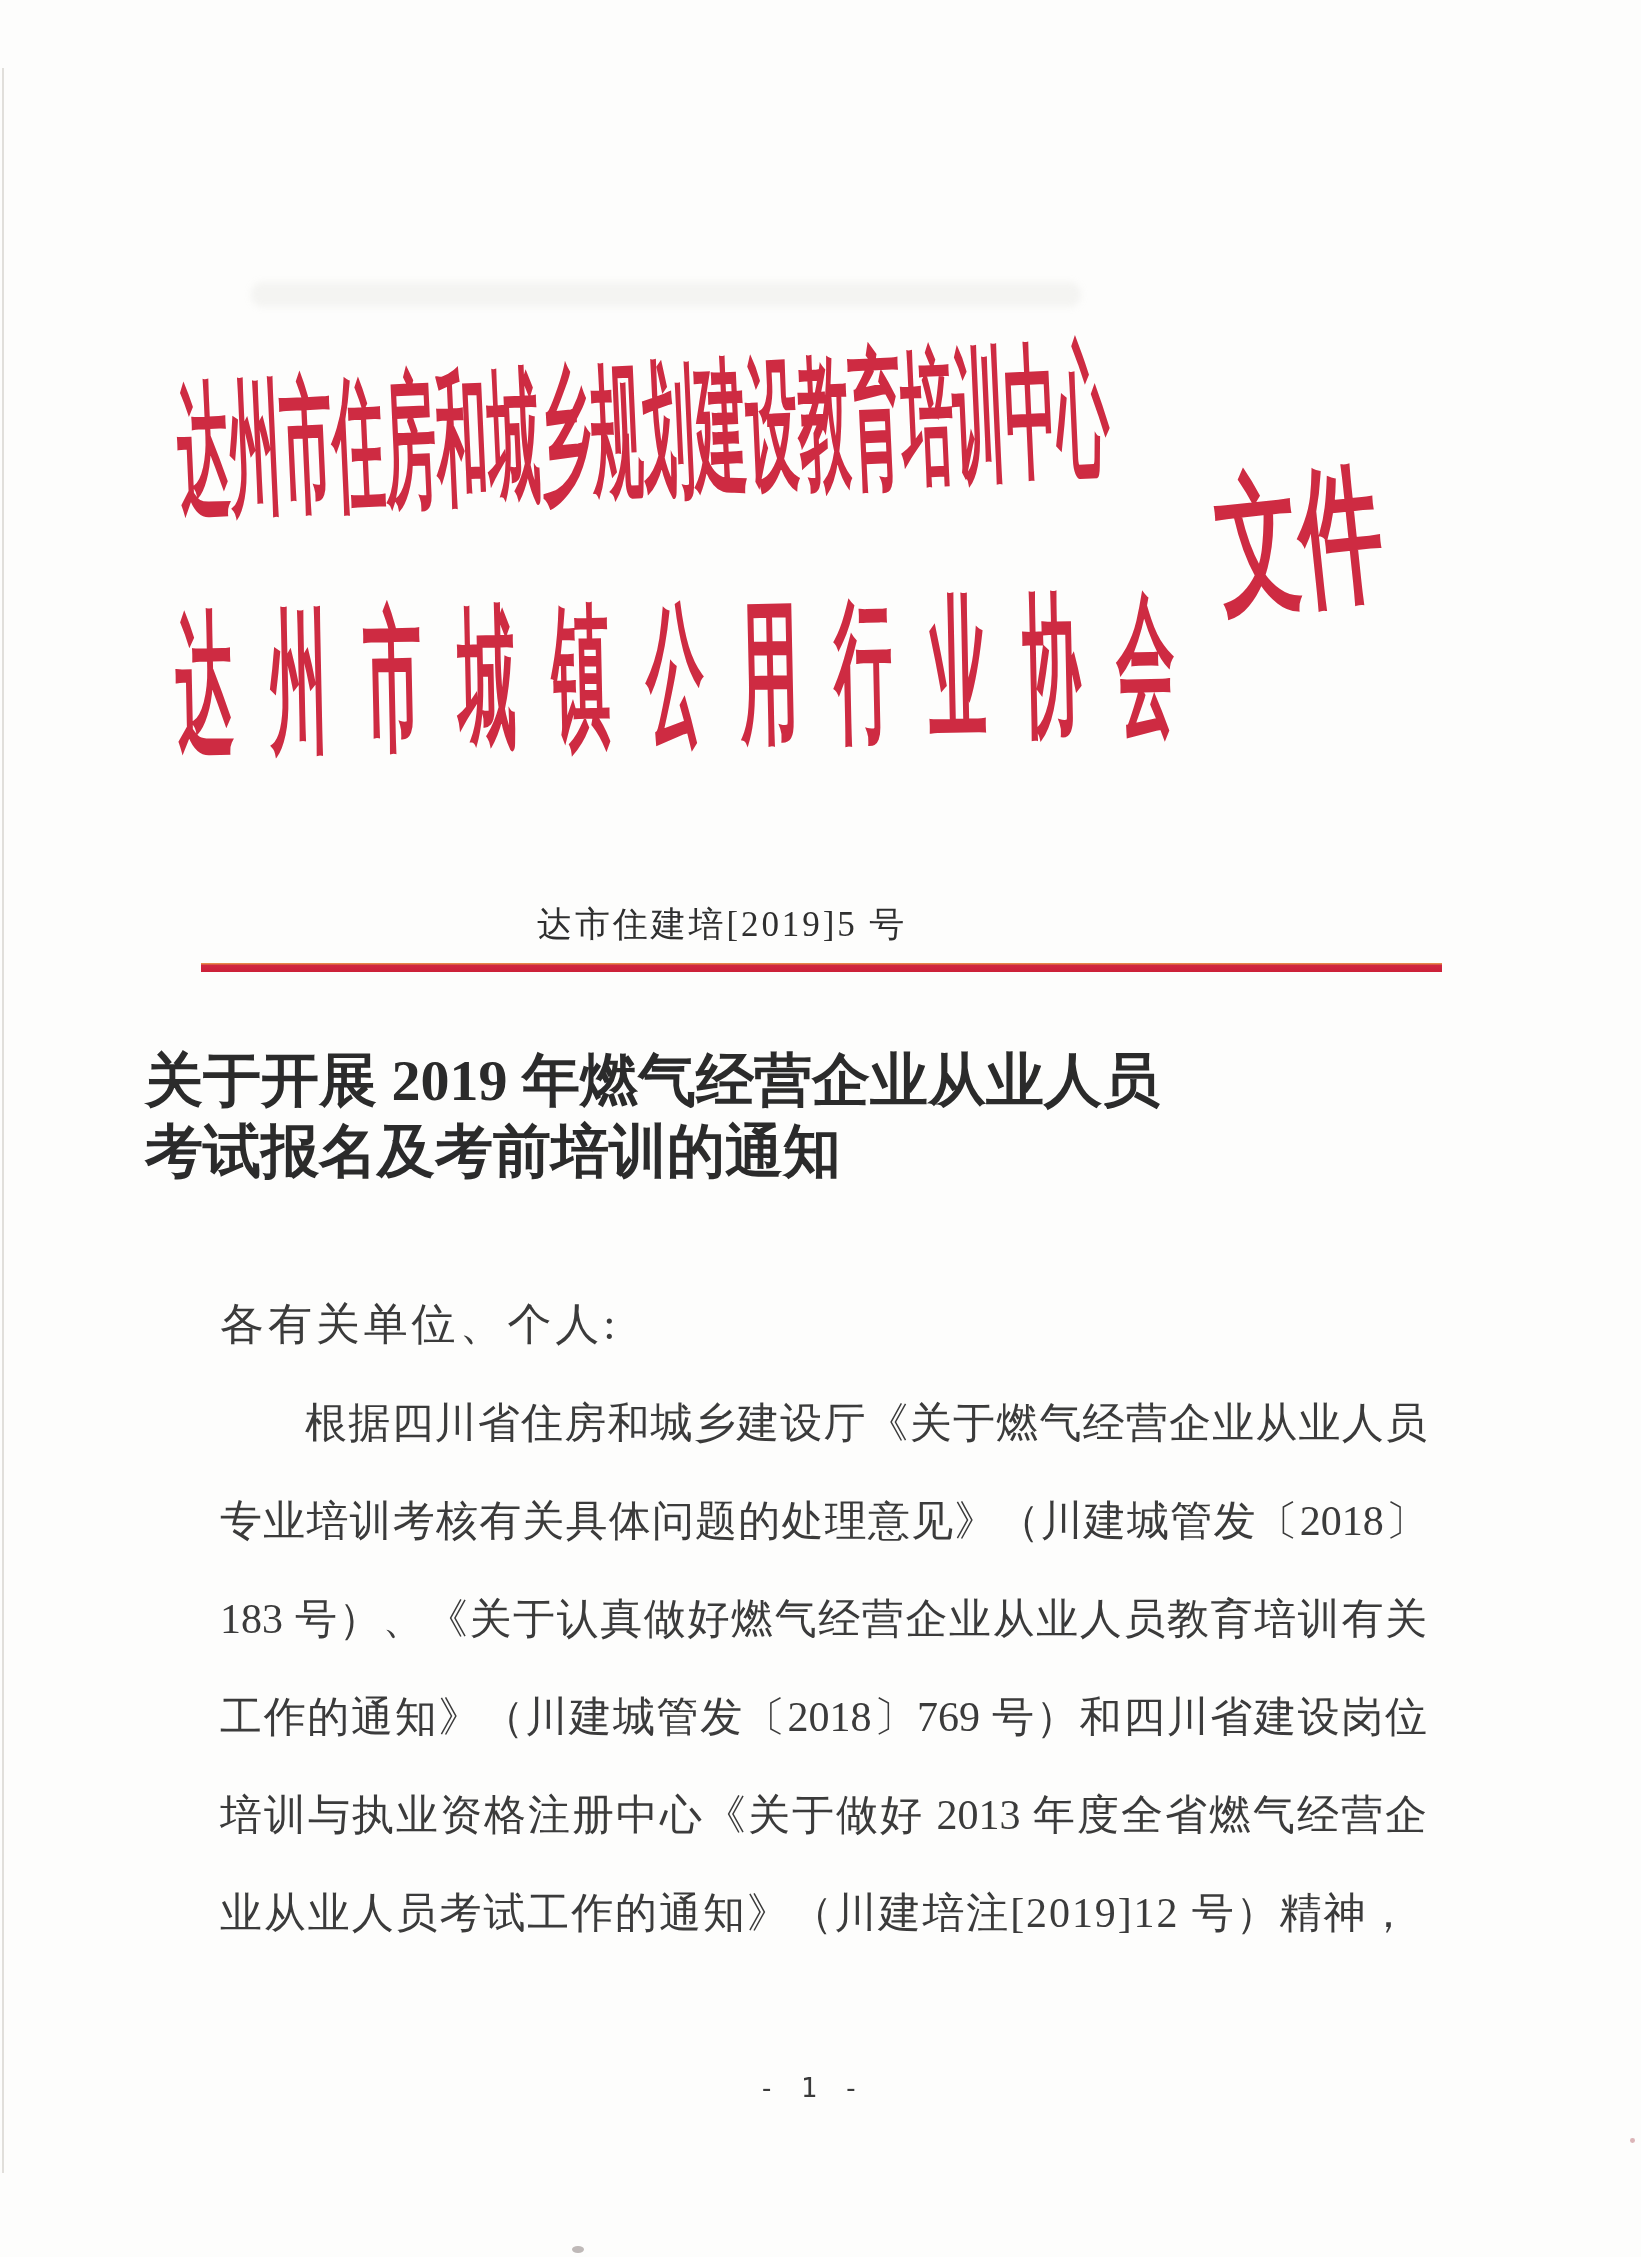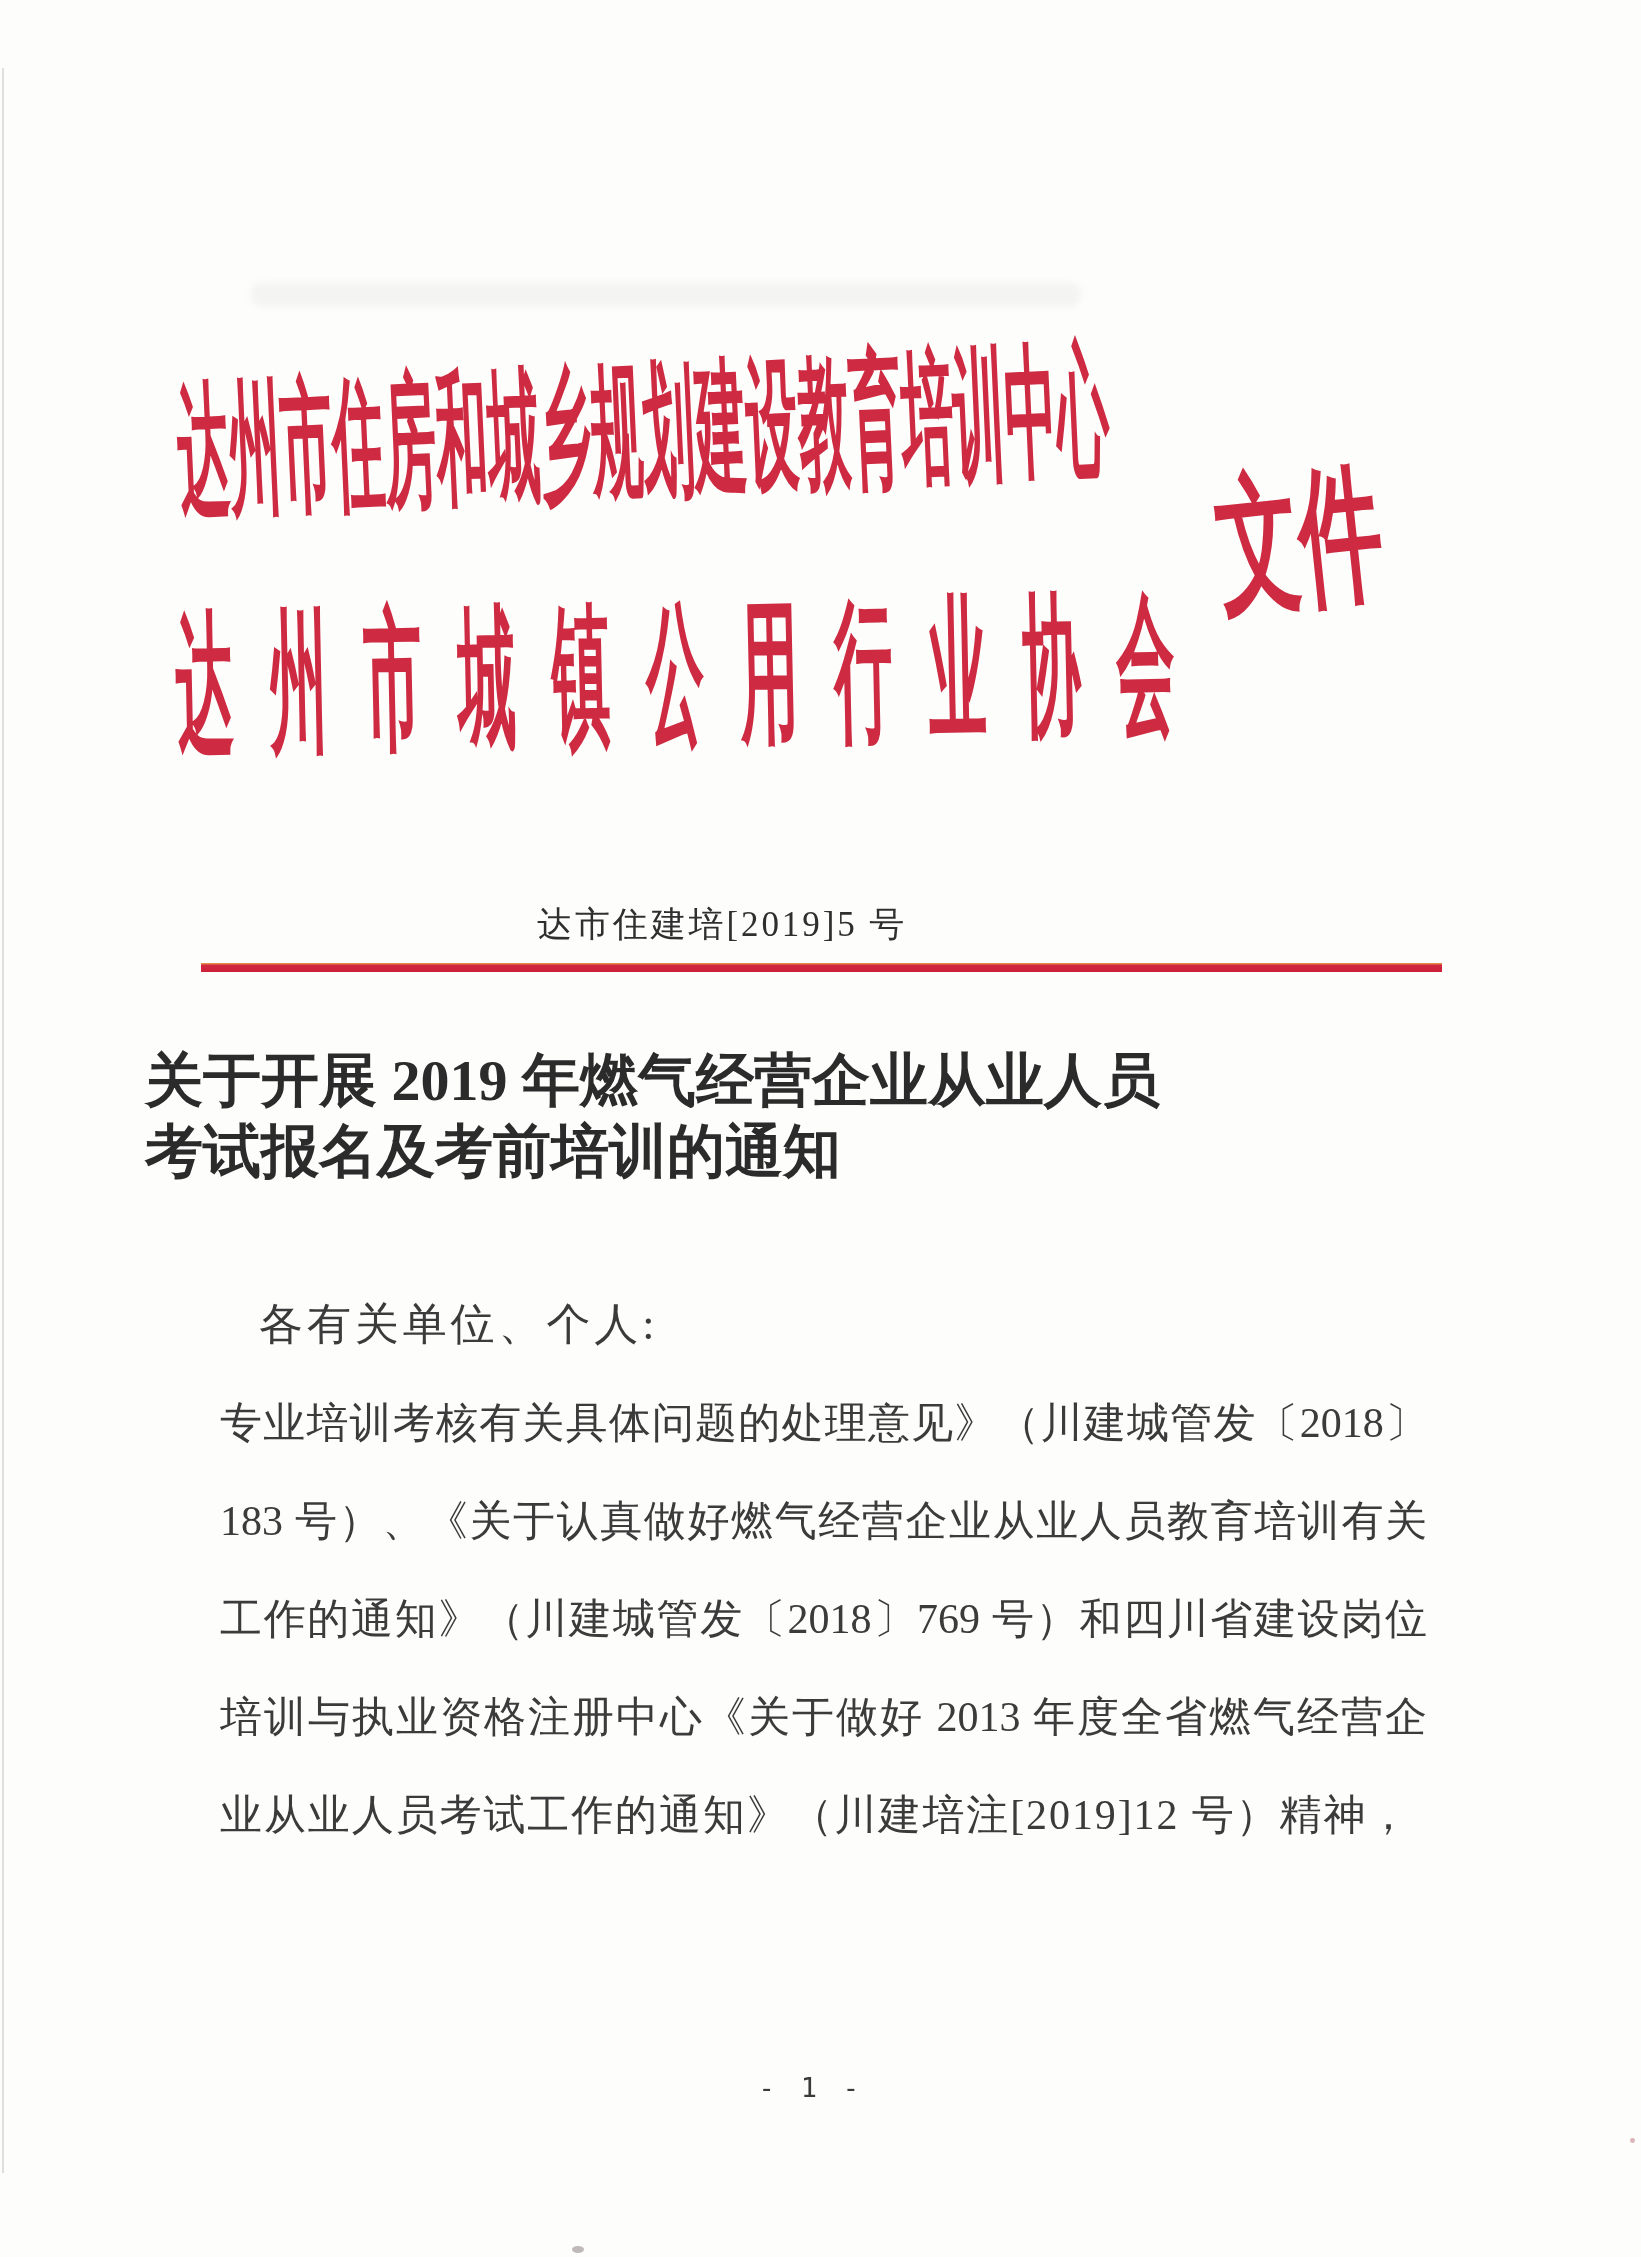--- a/index.html
+++ b/index.html
@@ -123,7 +123,6 @@
     letter-spacing: 3.9px;
     line-height: 1;
     white-space: nowrap;
-    margin-left: 39px;
   }
   .para {
     position: absolute;

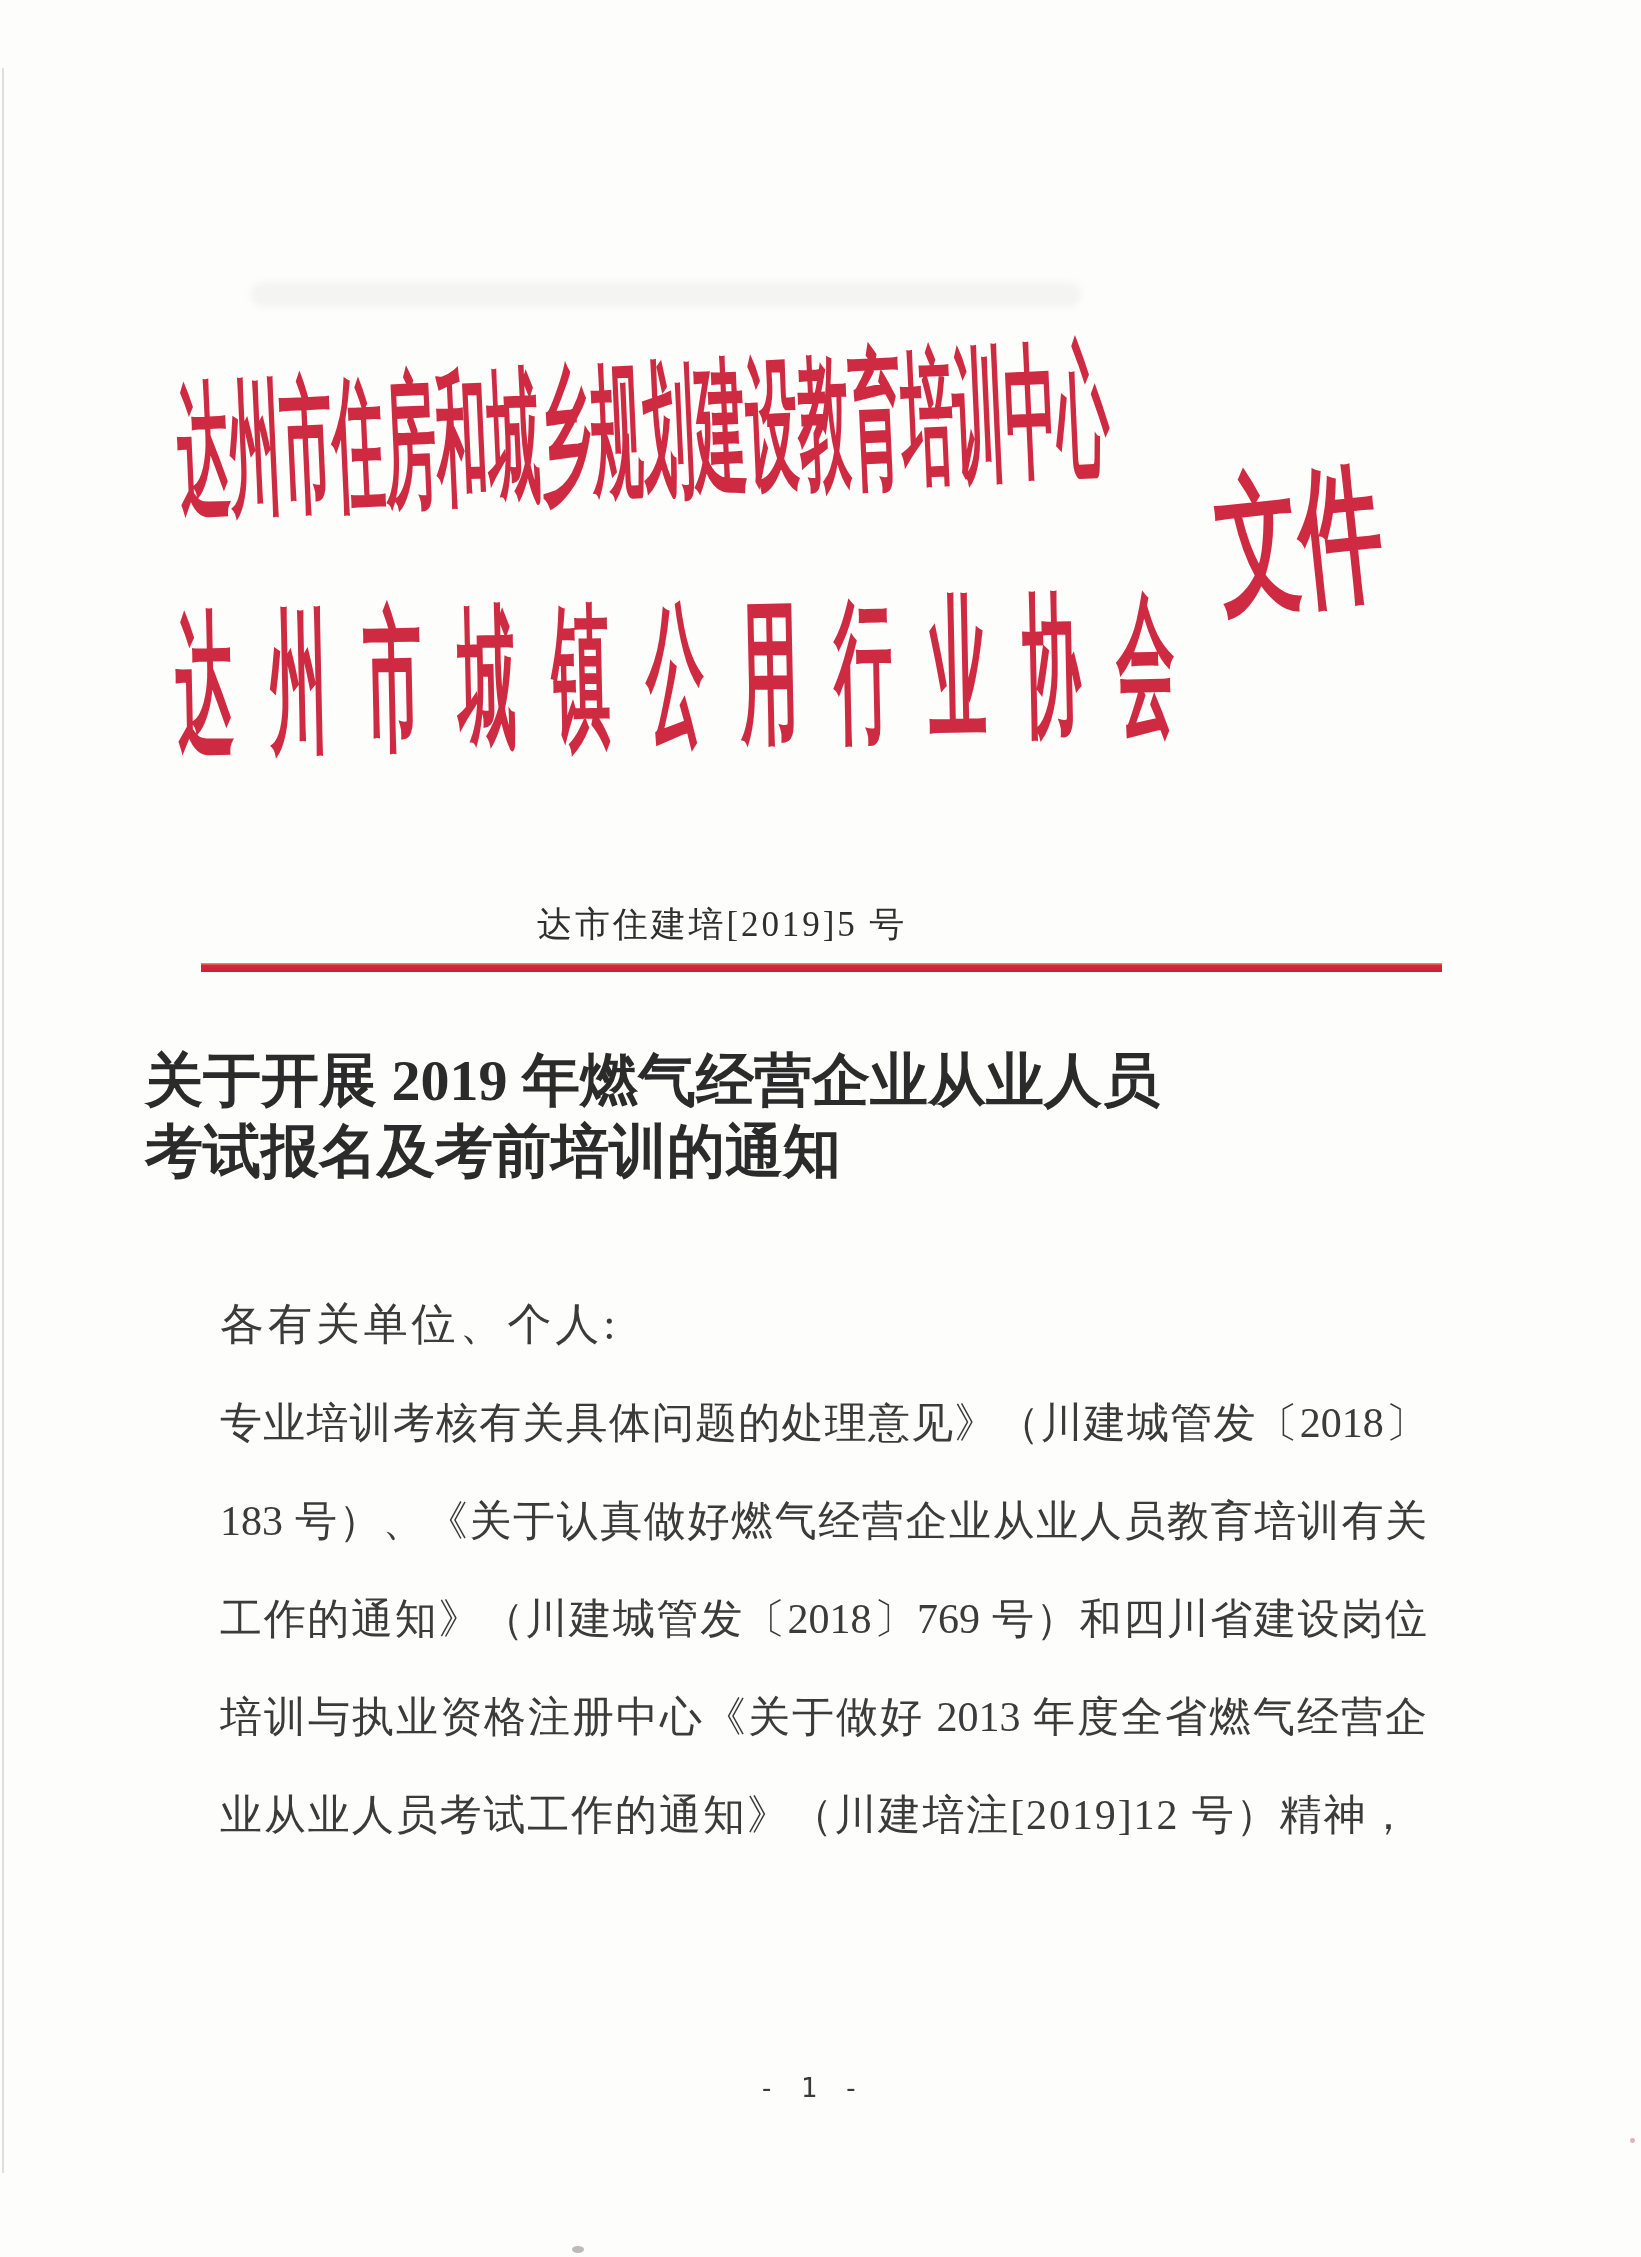--- a/index.html
+++ b/index.html
@@ -183,6 +183,7 @@
   <div class="salutation">各有关单位、个人:</div>
 
   <div class="para">
+    <div class="pline first">根据四川省住房和城乡建设厅《关于燃气经营企业从业人员</div>
     <div class="pline">专业培训考核有关具体问题的处理意见》（川建城管发〔2018〕</div>
     <div class="pline">183 号）、《关于认真做好燃气经营企业从业人员教育培训有关</div>
     <div class="pline">工作的通知》（川建城管发〔2018〕769 号）和四川省建设岗位</div>

